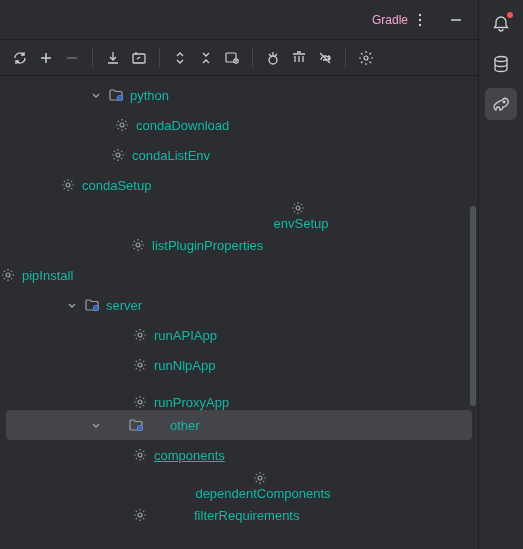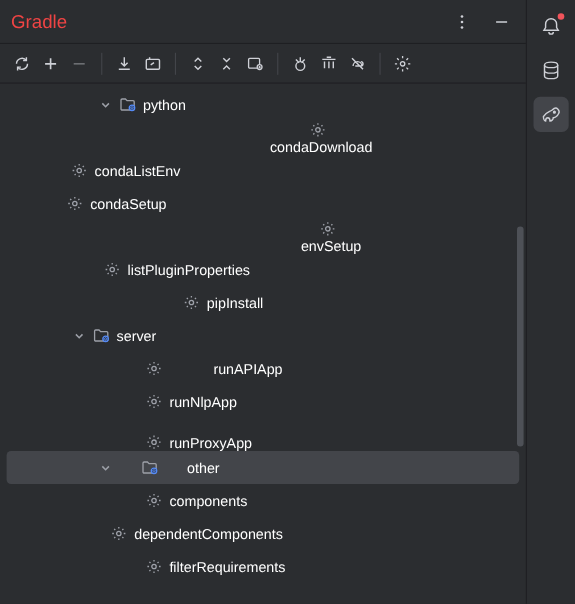--- a/index.html
+++ b/index.html
@@ -27,9 +27,10 @@
     border-bottom: 1px solid #1e1f22;
   }
   .header-title {
-    font-size: 17px;
-    color: #ef4444;
+    font-size: 12px;
+    color: #f9a8d4;
     flex: 1;
+    text-align: right;
   }
   .header-actions {
     display: flex;

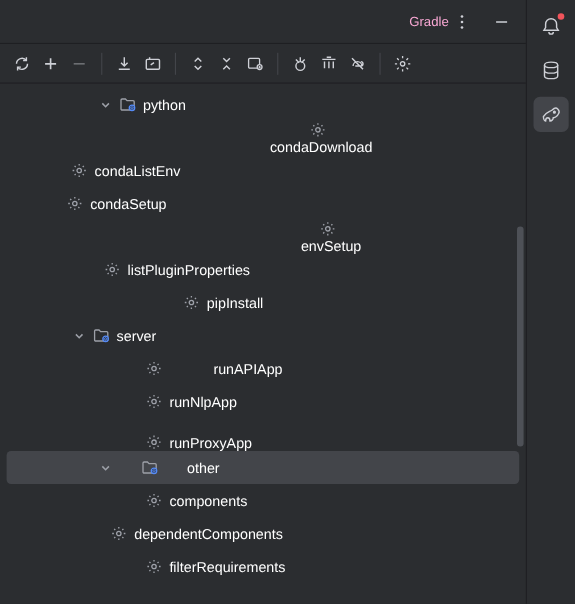--- a/index.html
+++ b/index.html
@@ -74,7 +74,7 @@
     height: 30px;
     padding-right: 8px;
     cursor: pointer;
-    color: #ffffff;
+    color: #14b8a6;
   }
   .tree-row.selected {
     background: #43454a;

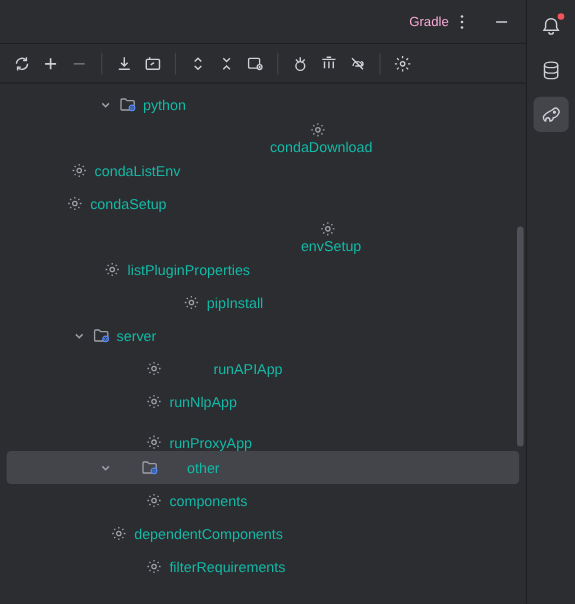--- a/index.html
+++ b/index.html
@@ -259,7 +259,7 @@
         </span>
         <span class="node-label">python</span>
       </div>
-      <div class="tree-row" style="padding-left: 114px; flex-direction: column;">
+      <div class="tree-row" style="padding-left: 114px;">
         <span class="node-icon">
           <svg viewBox="0 0 16 16" fill="none" stroke="currentColor" stroke-width="1.2">
             <circle cx="8" cy="8" r="2"></circle>

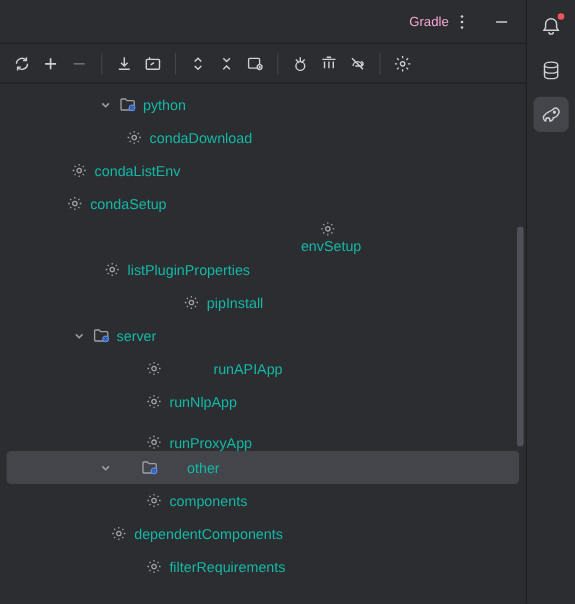--- a/index.html
+++ b/index.html
@@ -268,7 +268,7 @@
         </span>
         <span class="node-label">condaDownload</span>
       </div>
-      <div class="tree-row" style="padding-left: 64px;">
+      <div class="tree-row" style="padding-left: 110px;">
         <span class="node-icon">
           <svg viewBox="0 0 16 16" fill="none" stroke="currentColor" stroke-width="1.2">
             <circle cx="8" cy="8" r="2"></circle>

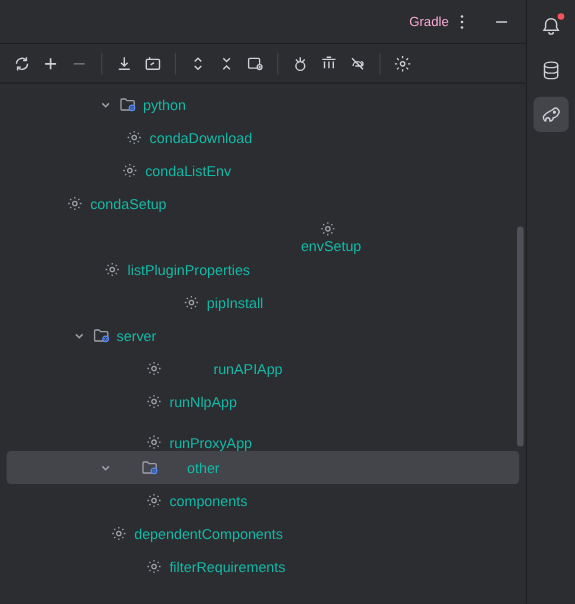--- a/index.html
+++ b/index.html
@@ -295,7 +295,7 @@
         </span>
         <span class="node-label">envSetup</span>
       </div>
-      <div class="tree-row" style="padding-left: 94px;">
+      <div class="tree-row" style="padding-left: 94px; margin-left: 36px;">
         <span class="node-icon">
           <svg viewBox="0 0 16 16" fill="none" stroke="currentColor" stroke-width="1.2">
             <circle cx="8" cy="8" r="2"></circle>

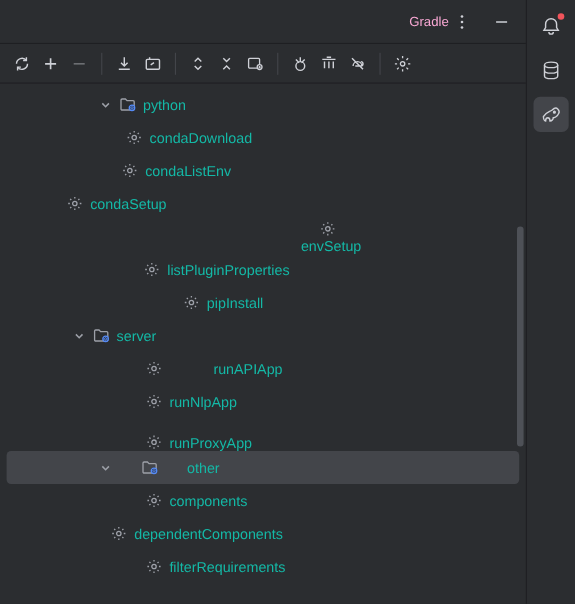--- a/index.html
+++ b/index.html
@@ -304,7 +304,7 @@
         </span>
         <span class="node-label">listPluginProperties</span>
       </div>
-      <div class="tree-row" style="padding-left: 132px; margin-left: 34px;">
+      <div class="tree-row" style="">
         <span class="node-icon">
           <svg viewBox="0 0 16 16" fill="none" stroke="currentColor" stroke-width="1.2">
             <circle cx="8" cy="8" r="2"></circle>

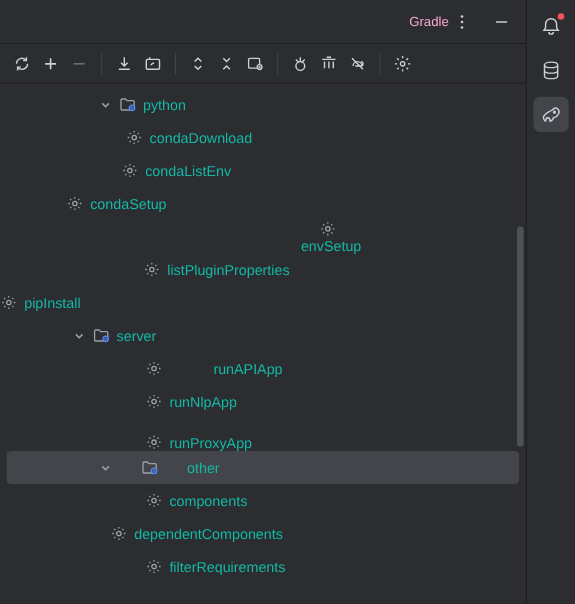--- a/index.html
+++ b/index.html
@@ -329,7 +329,7 @@
         </span>
         <span class="node-label">server</span>
       </div>
-      <div class="tree-row" style="padding-left: 132px; gap: 40px;">
+      <div class="tree-row" style="padding-left: 132px;">
         <span class="node-icon">
           <svg viewBox="0 0 16 16" fill="none" stroke="currentColor" stroke-width="1.2">
             <circle cx="8" cy="8" r="2"></circle>

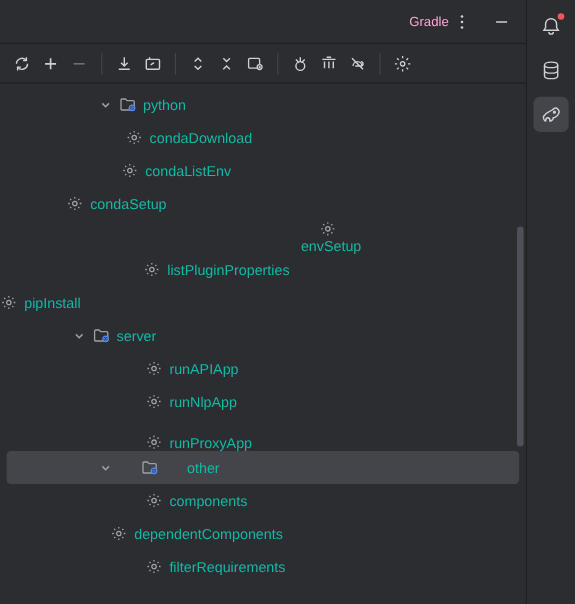--- a/index.html
+++ b/index.html
@@ -372,7 +372,7 @@
         </span>
         <span class="node-label">other</span>
       </div>
-      <div class="tree-row" style="padding-left: 132px;">
+      <div class="tree-row" style="padding-left: 132px; text-decoration: underline;">
         <span class="node-icon">
           <svg viewBox="0 0 16 16" fill="none" stroke="currentColor" stroke-width="1.2">
             <circle cx="8" cy="8" r="2"></circle>

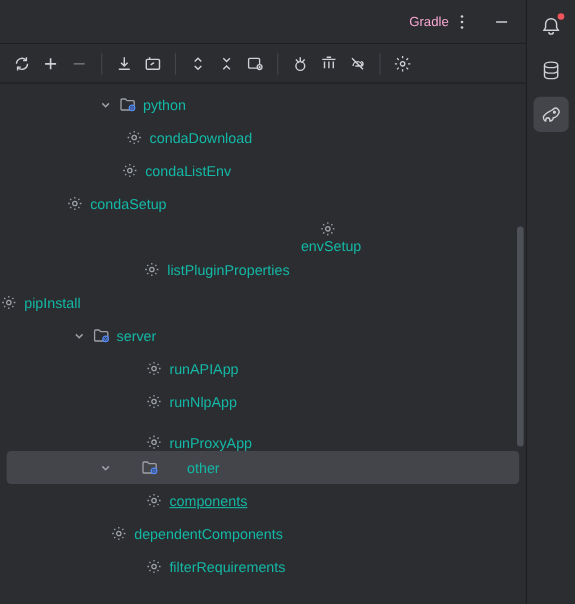--- a/index.html
+++ b/index.html
@@ -381,7 +381,7 @@
         </span>
         <span class="node-label">components</span>
       </div>
-      <div class="tree-row" style="padding-left: 100px;">
+      <div class="tree-row" style="padding-left: 56px; flex-direction: column;">
         <span class="node-icon">
           <svg viewBox="0 0 16 16" fill="none" stroke="currentColor" stroke-width="1.2">
             <circle cx="8" cy="8" r="2"></circle>

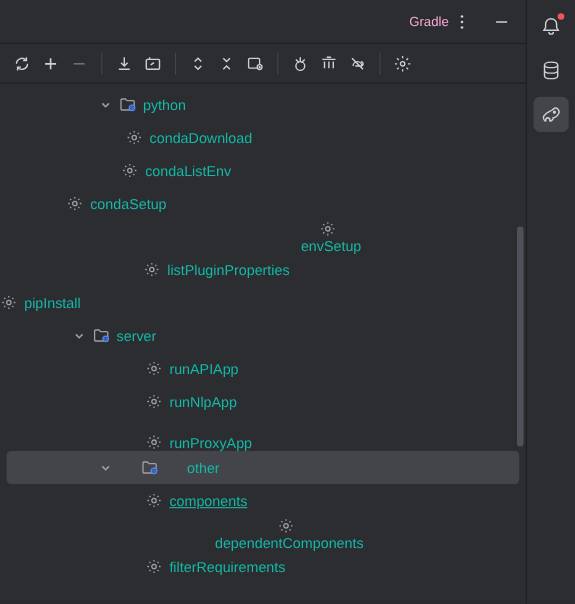--- a/index.html
+++ b/index.html
@@ -390,7 +390,7 @@
         </span>
         <span class="node-label">dependentComponents</span>
       </div>
-      <div class="tree-row" style="padding-left: 132px;">
+      <div class="tree-row" style="padding-left: 132px; gap: 40px;">
         <span class="node-icon">
           <svg viewBox="0 0 16 16" fill="none" stroke="currentColor" stroke-width="1.2">
             <circle cx="8" cy="8" r="2"></circle>

